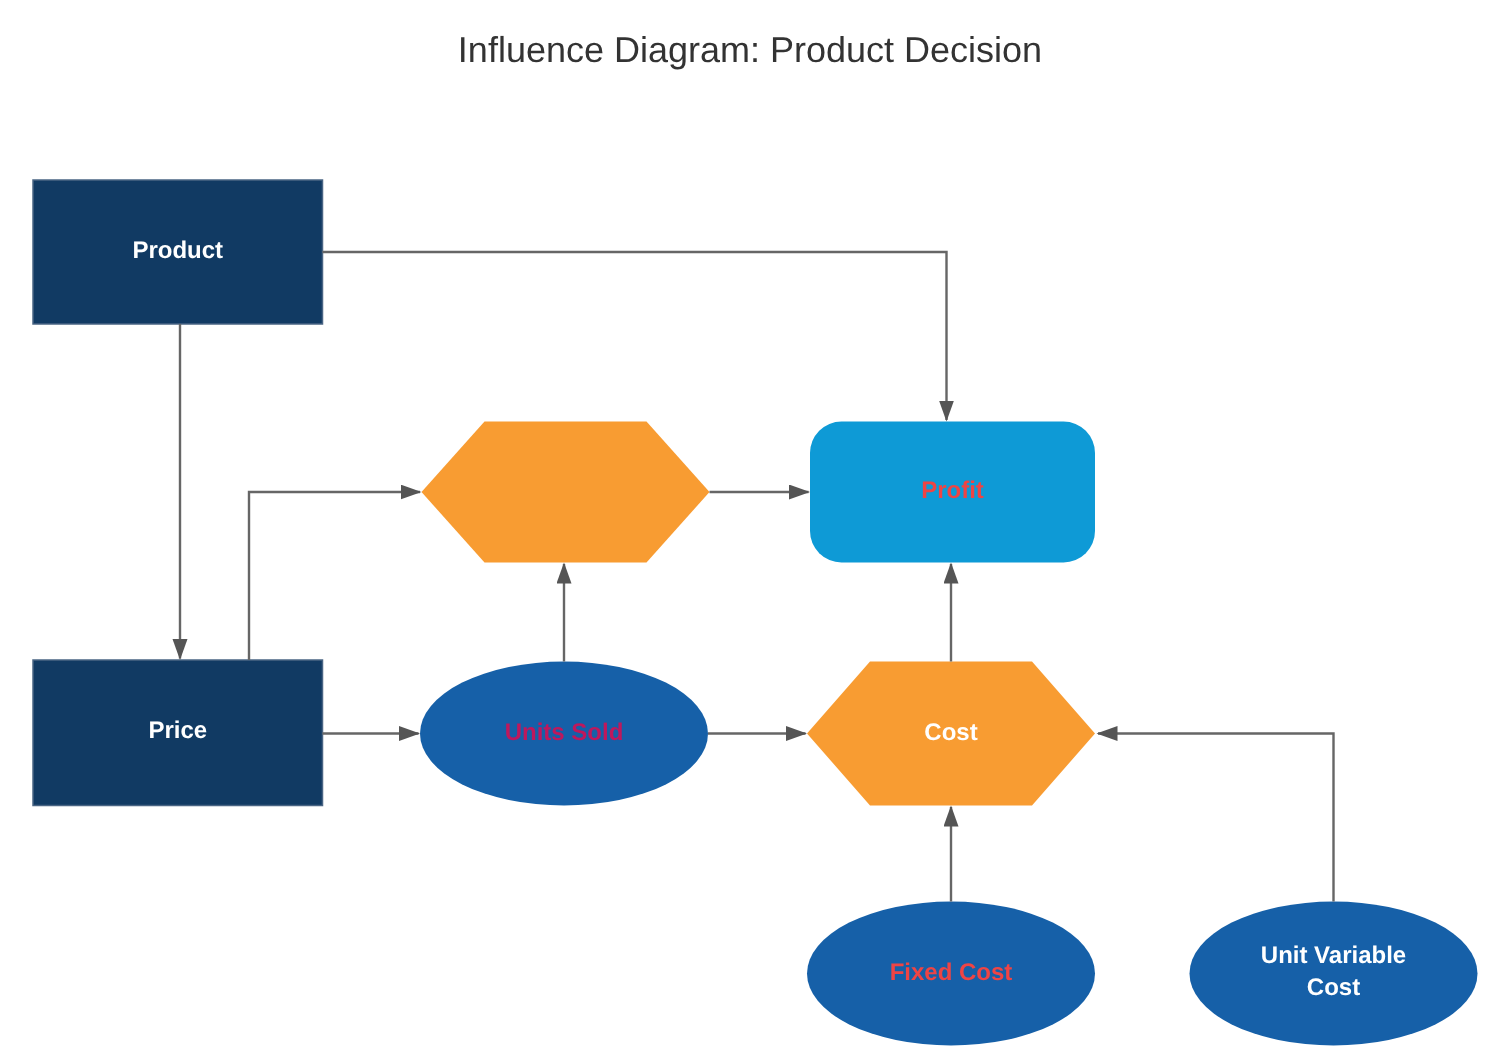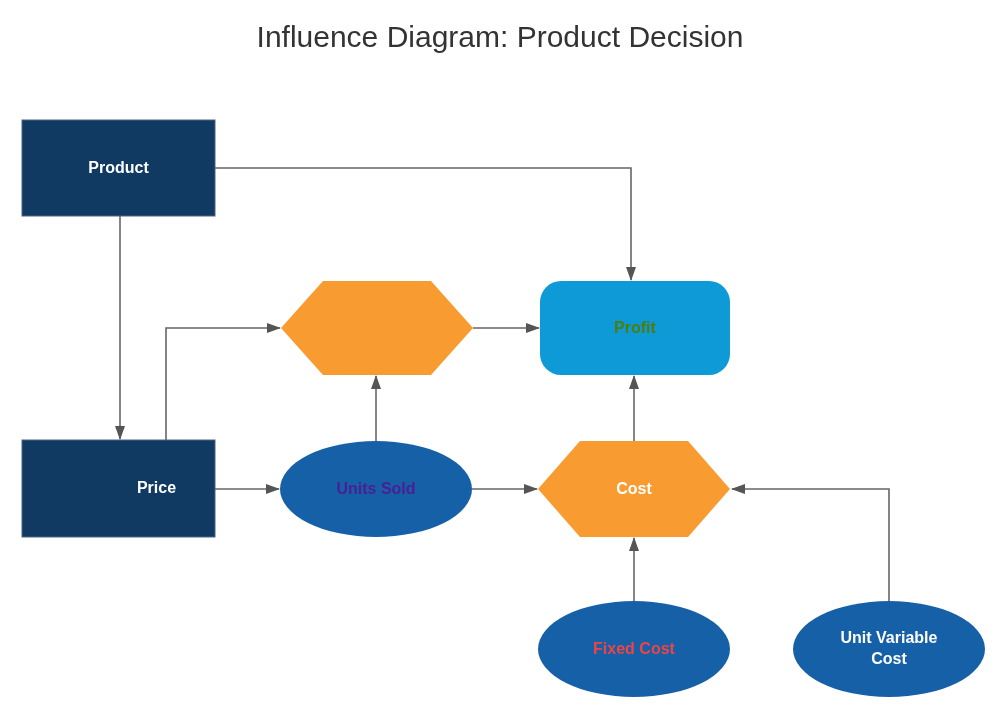--- a/index.html
+++ b/index.html
@@ -21,7 +21,7 @@
     left: 0; top: 20px;
     width: 100%;
     text-align: center;
-    font-size: 30px;
+    font-size: 24px;
     font-weight: 400;
     color: #333333;
     letter-spacing: 0px;

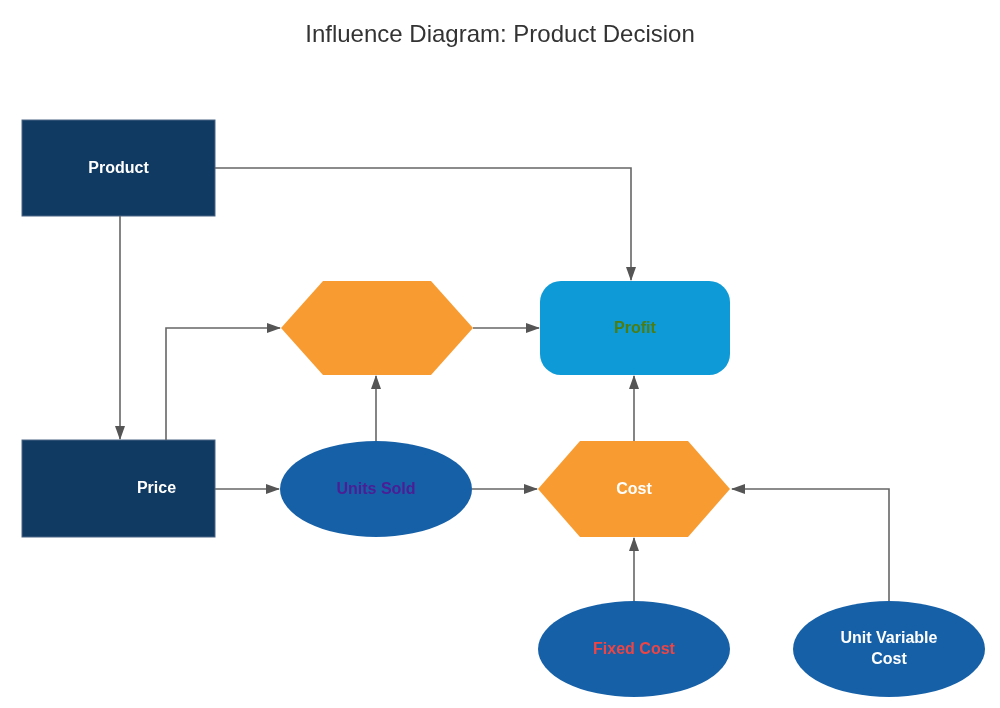--- a/index.html
+++ b/index.html
@@ -96,7 +96,7 @@
   <div class="node-label lbl-price" style="color: rgb(255, 255, 255);">Price</div>
 
 
-  <div class="node-label lbl-profit" style="color: #4d7c0f;">Profit</div>
+  <div class="node-label lbl-profit" style="color: #ef4444;">Profit</div>
 
   <div class="node-label lbl-units-sold" style="color: #4c1d95;">Units Sold</div>
 

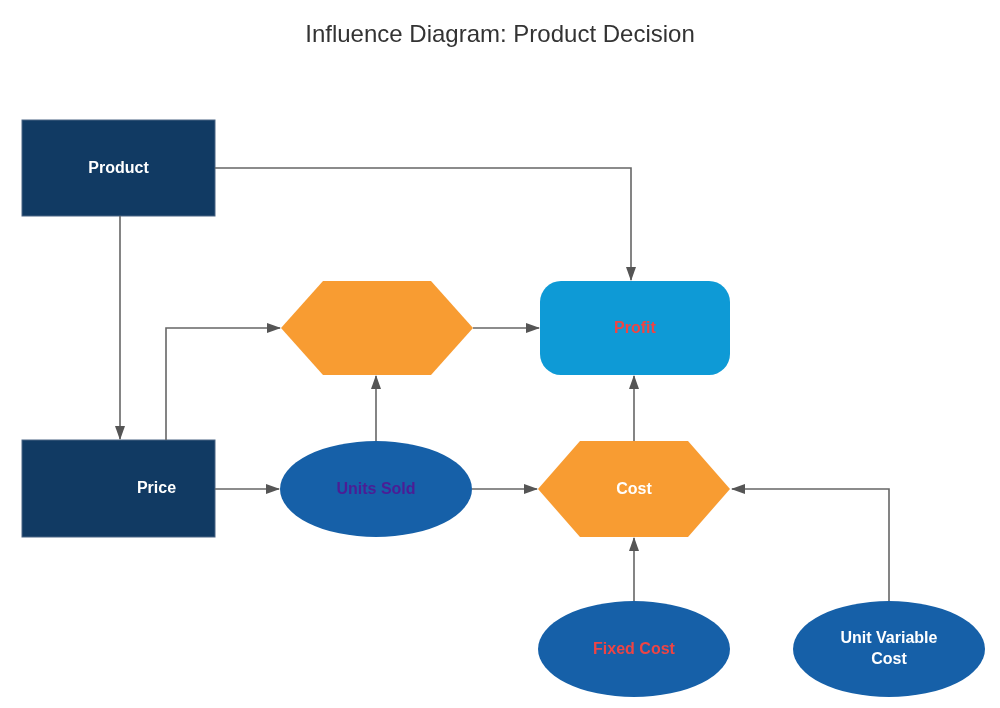--- a/index.html
+++ b/index.html
@@ -39,7 +39,7 @@
     pointer-events: none;
   }
   .lbl-product    { left: 22px;  top: 120px; width: 193px; height: 96px; }
-  .lbl-price      { left: 22px;  top: 440px; width: 193px; height: 97px; padding-left: 38px; }
+  .lbl-price      { left: 22px;  top: 440px; width: 193px; height: 97px; }
   .lbl-revenue    { left: 281px; top: 281px; width: 192px; height: 94px; }
   .lbl-profit     { left: 540px; top: 281px; width: 190px; height: 94px; }
   .lbl-units-sold { left: 280px; top: 441px; width: 192px; height: 96px; }

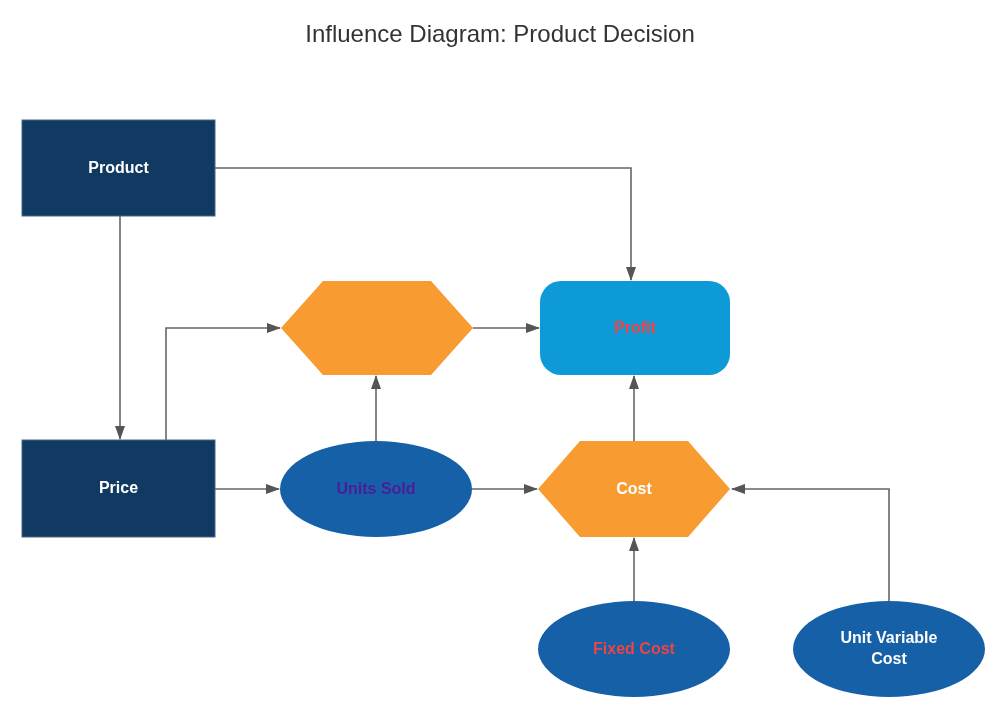--- a/index.html
+++ b/index.html
@@ -98,7 +98,7 @@
 
   <div class="node-label lbl-profit" style="color: #ef4444;">Profit</div>
 
-  <div class="node-label lbl-units-sold" style="color: #4c1d95;">Units Sold</div>
+  <div class="node-label lbl-units-sold" style="color: #be185d;">Units Sold</div>
 
   <div class="node-label lbl-cost" style="color: rgb(255, 255, 255);">Cost</div>
 

